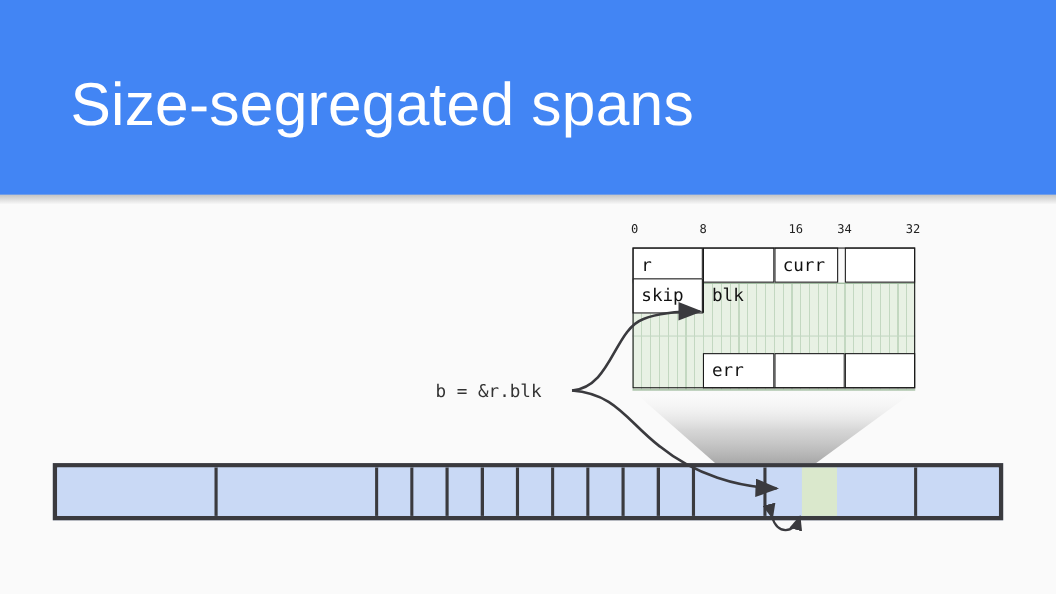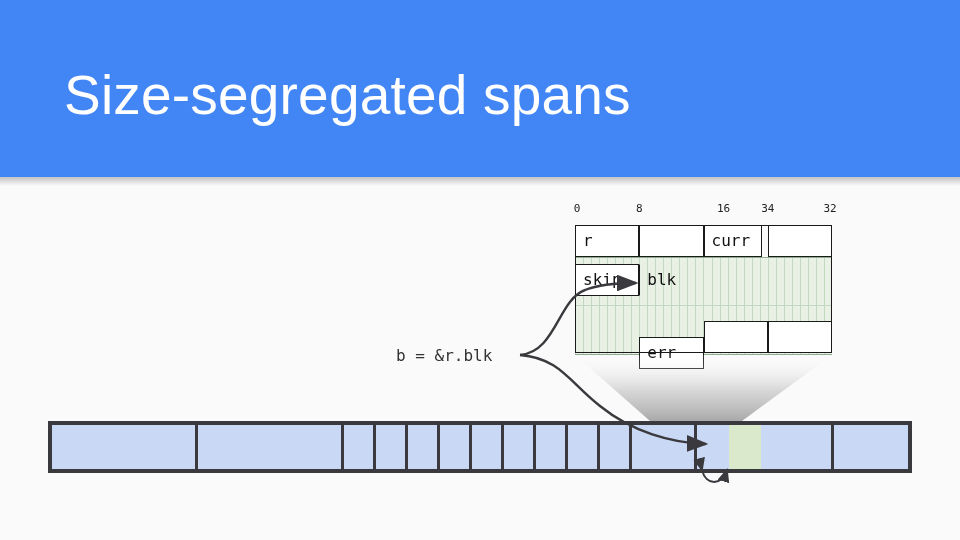--- a/index.html
+++ b/index.html
@@ -174,7 +174,7 @@
         <div class="scell" style="left: 128.5px; width: 58px; top: 0px; height: 32px;">curr</div>
         <div class="scell" style="left: 192.75px; width: 64.25px; top: 0px; height: 32px;"></div>
       </div>
-      <div class="srow" style="top: 39px; height: 32px; width: 218px;">
+      <div class="srow" style="top: 28px; height: 32px; width: 218px;">
         <div class="scell" style="left: 0px; width: 64.25px; top: 0px; height: 32px;">skip</div>
         <div class="scell" style="left: 64.25px; width: 192.75px; top: 0px; height: 32px; background: transparent; border-color: transparent transparent transparent rgb(26, 26, 26);">blk</div>
       </div>

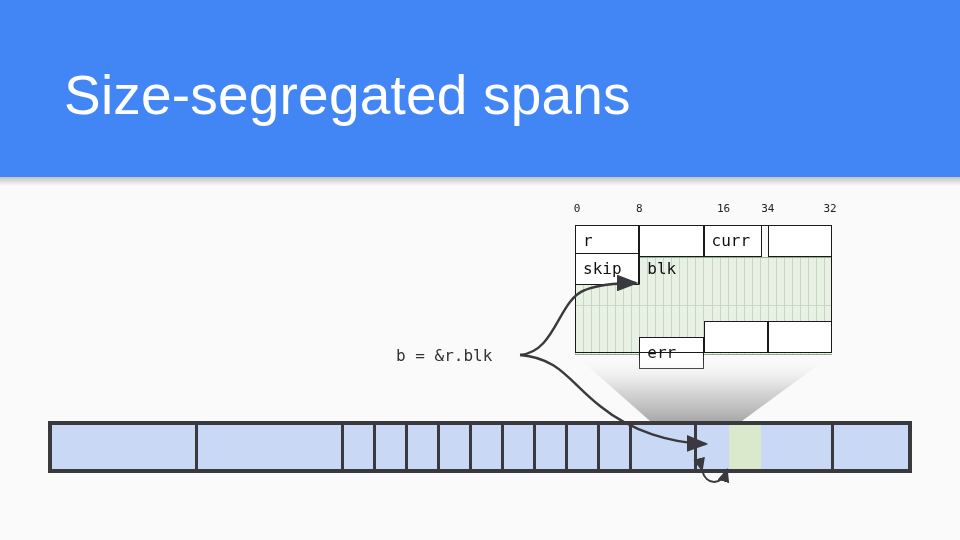--- a/index.html
+++ b/index.html
@@ -179,7 +179,7 @@
         <div class="scell" style="left: 64.25px; width: 192.75px; top: 0px; height: 32px; background: transparent; border-color: transparent transparent transparent rgb(26, 26, 26);">blk</div>
       </div>
       <div class="srow" style="top: 96px; height: 32px; width: 257px;">
-        <div class="scell" style="left: 64.25px; width: 64.25px; top: 0px; height: 32px; margin-top: 16px;">err</div>
+        <div class="scell" style="left: 64.25px; width: 64.25px; top: 0px; height: 32px;">err</div>
         <div class="scell" style="left: 128.5px; width: 64.25px; top: 0px; height: 32px;"></div>
         <div class="scell" style="left: 192.75px; width: 64.25px; top: 0px; height: 32px;"></div>
       </div>

